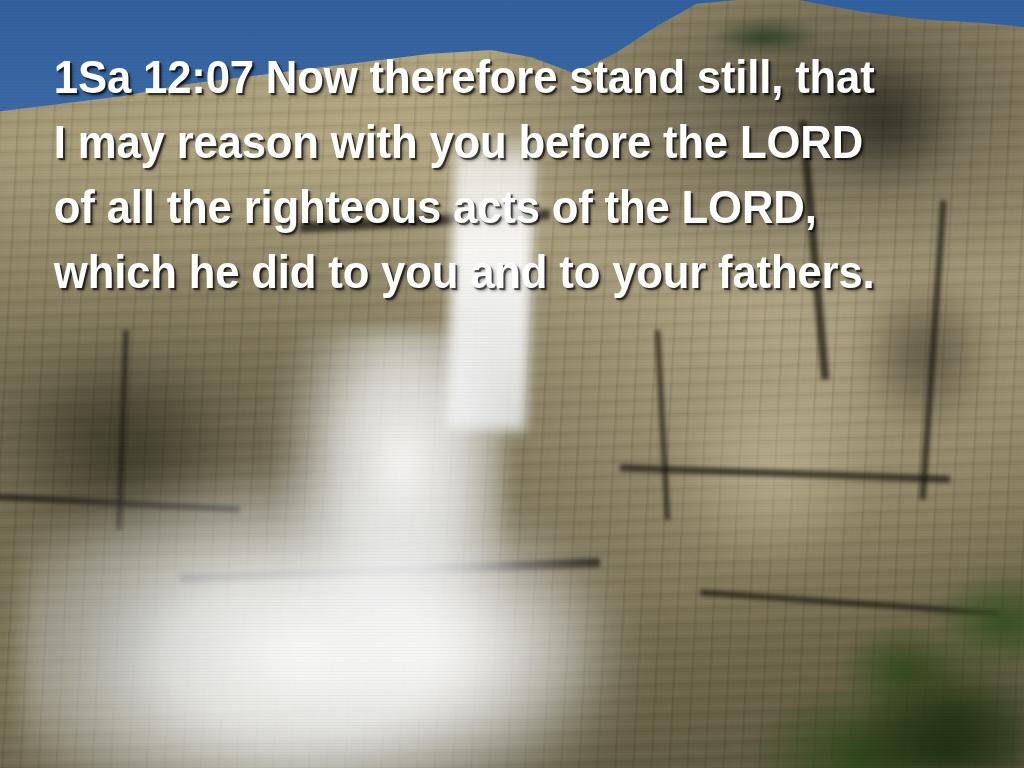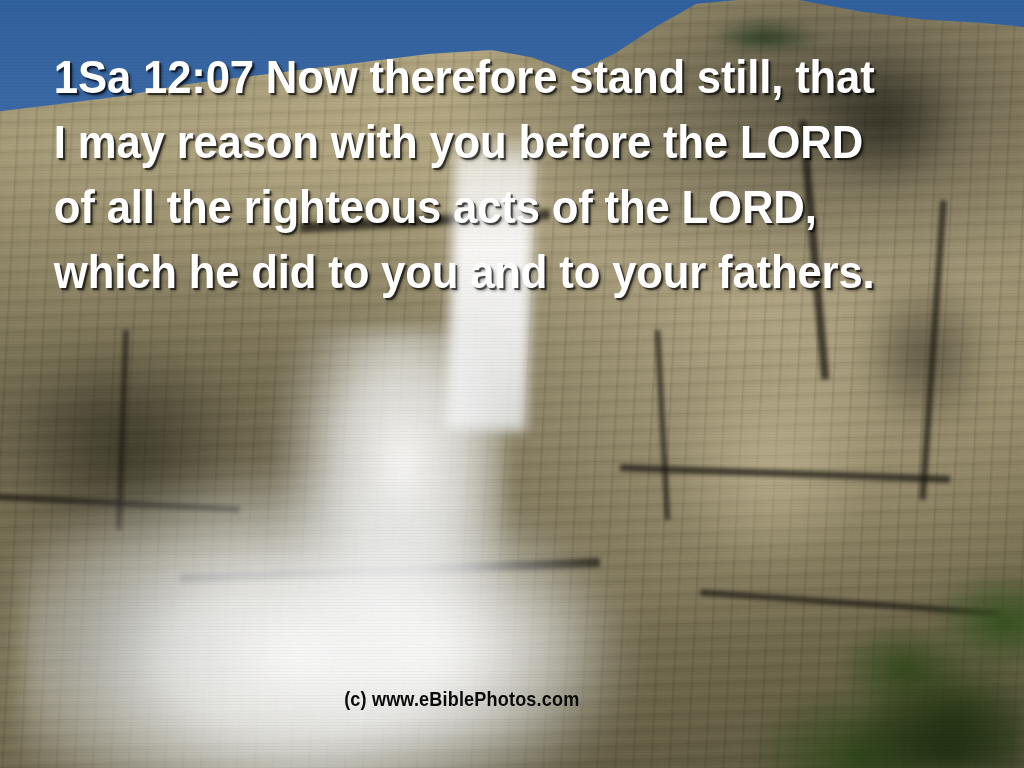--- a/index.html
+++ b/index.html
@@ -298,9 +298,6 @@
     <span class="verse-line">which he did to you and to your fathers.</span>
   </div>
 
-  <div id="watermark">
-    <span class="wm-text">(c) www.eBiblePhotos.com</span>
-  </div>
 
 </div>
 

